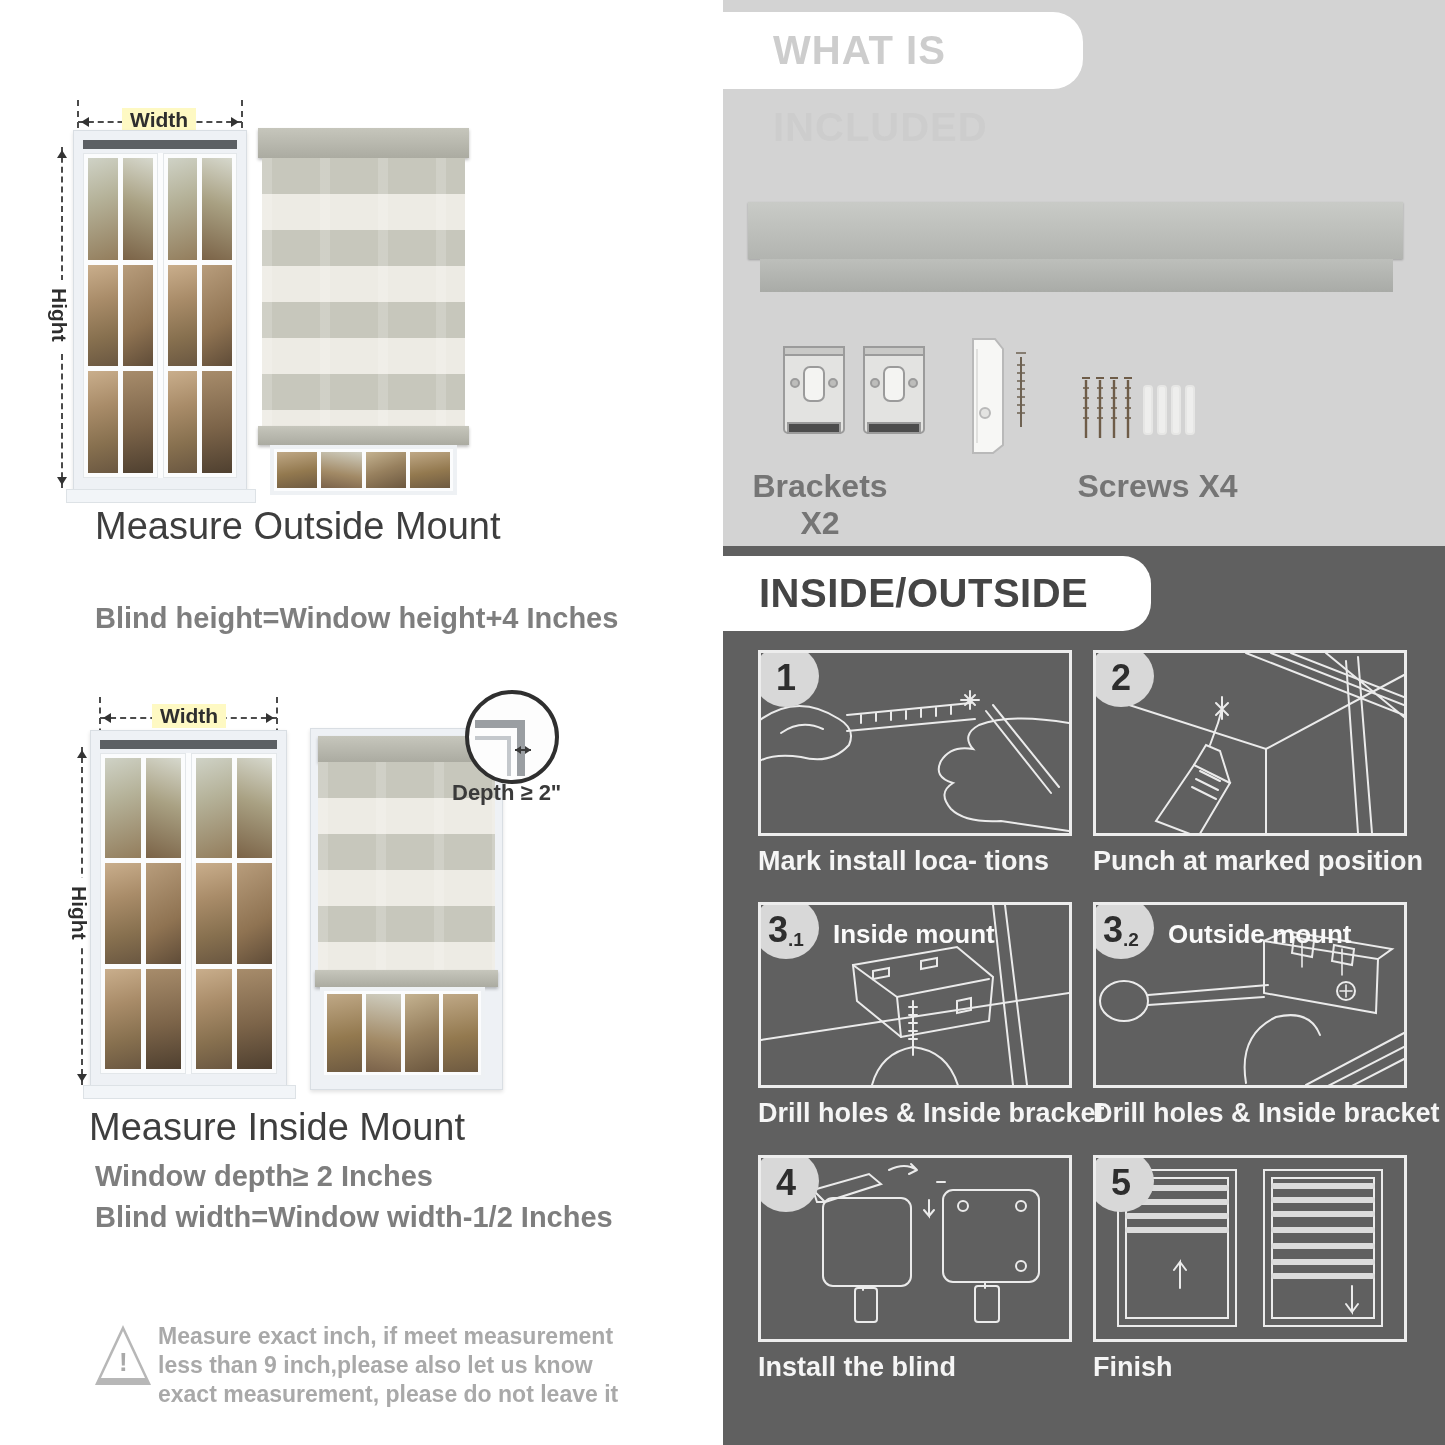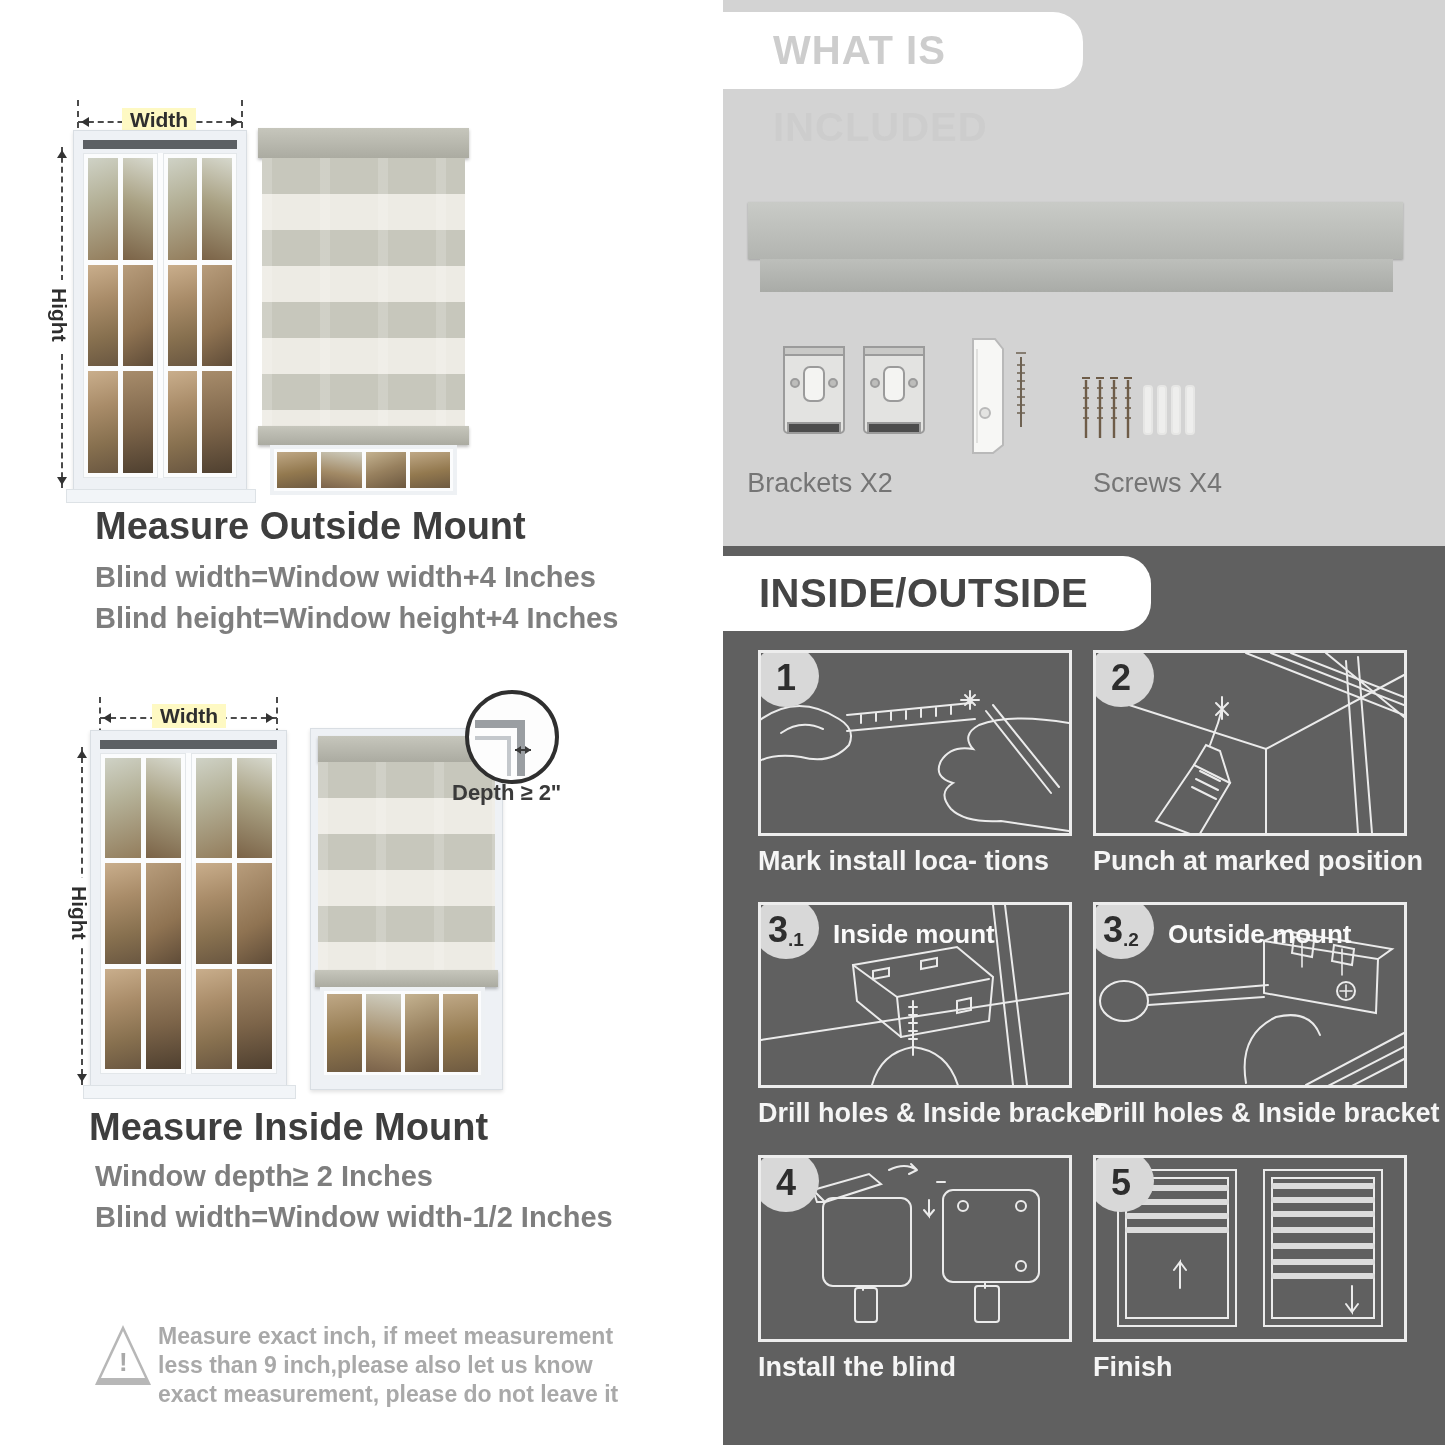--- a/index.html
+++ b/index.html
@@ -72,7 +72,7 @@
   .blind-label{font-weight:700;font-size:28px;color:#666666;text-align:center;}
   .rail-top{background:linear-gradient(#c9cbc7,#b2b4b0);box-shadow:0 1px 2px rgba(0,0,0,.25);}
   .rail-bottom{background:linear-gradient(#bdbfbb,#a9aba7);}
-  .item-caption{font-weight:400;font-size:27px;color:#757575;text-align:center;}
+  .item-caption{font-weight:700;font-size:32px;color:#757575;text-align:center;}
 
   .dark-bg{left:723px;top:546px;width:722px;height:899px;background:#606060;}
   .hdr-mount{left:723px;top:556px;width:428px;height:75px;background:#ffffff;

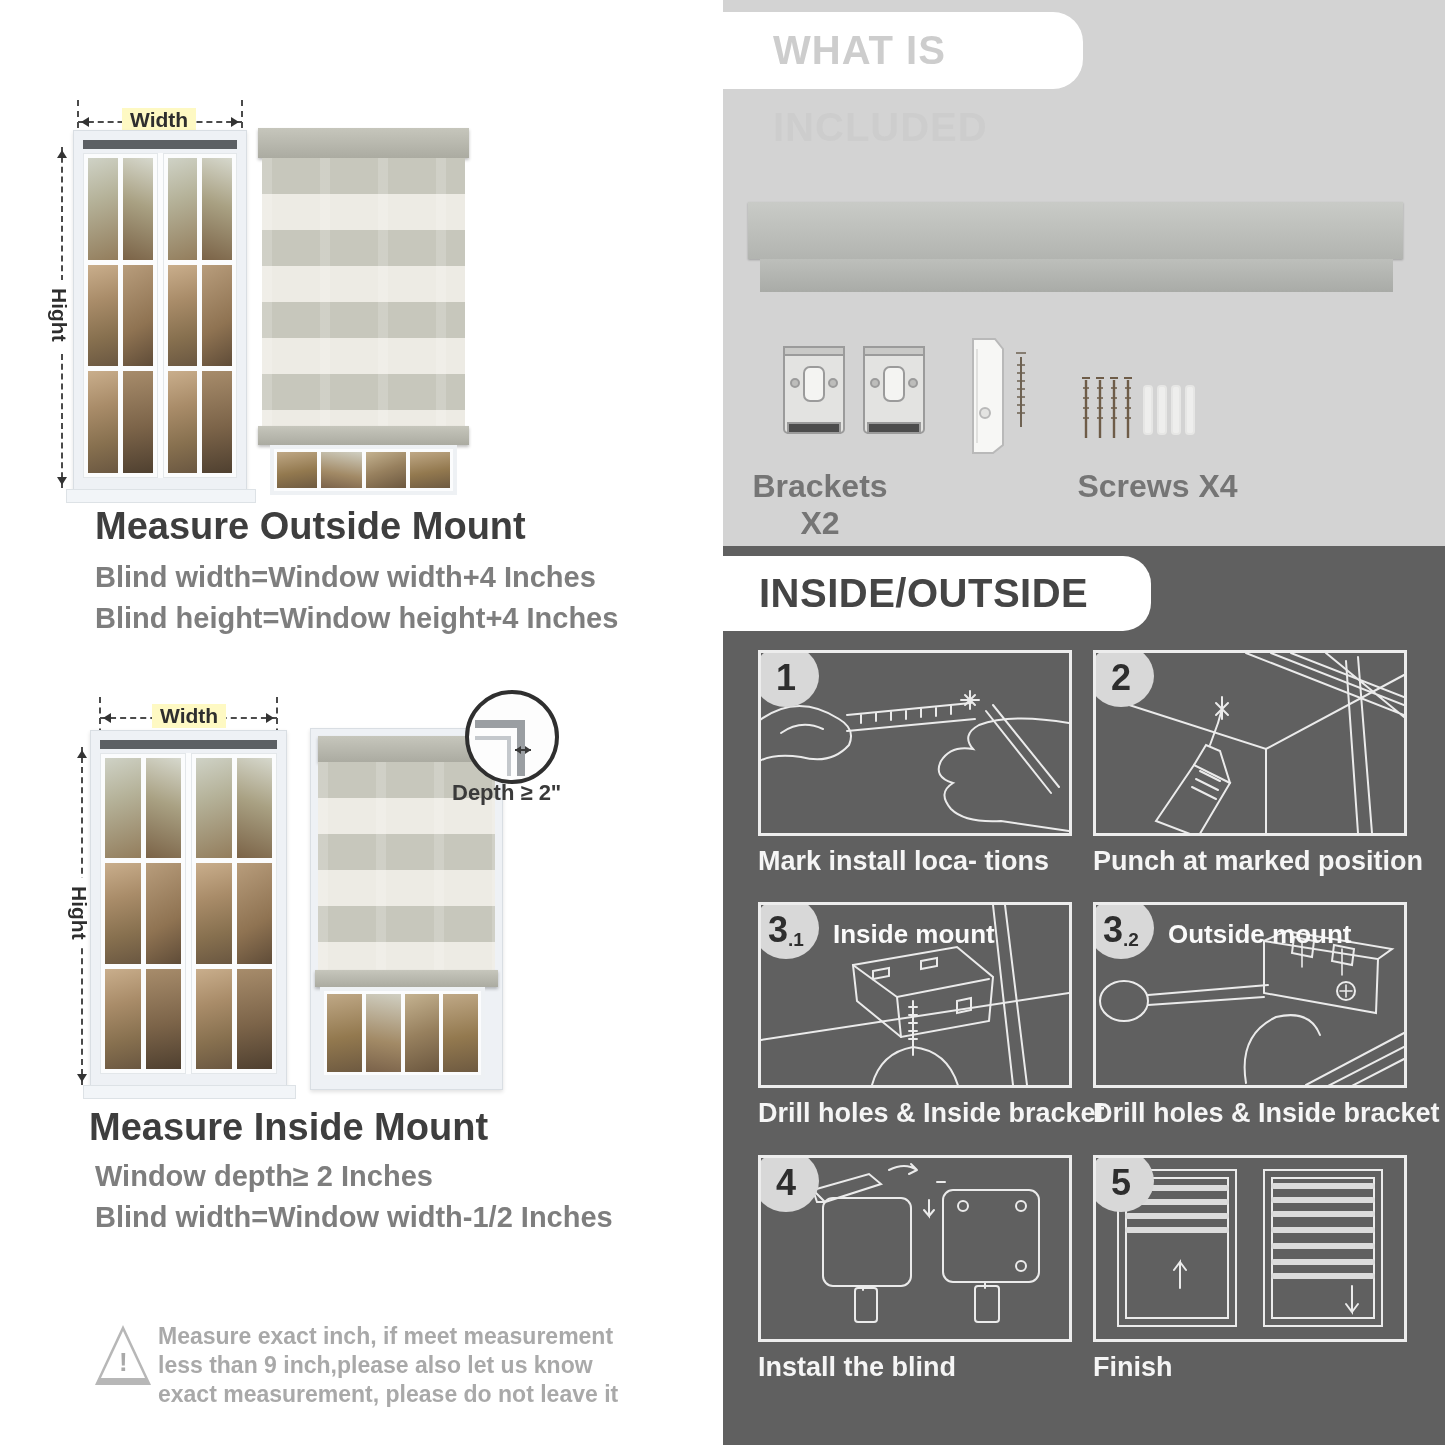--- a/index.html
+++ b/index.html
@@ -11,7 +11,7 @@
   .hdr-left{left:0;top:10px;width:465px;height:78px;background:#b5b5b5;
             border-radius:0 26px 26px 0;color:#ffffff;font-weight:700;font-size:44px;
             line-height:78px;padding-left:34px;box-sizing:border-box;letter-spacing:1px;}
-  .sec-title{font-weight:700;font-size:38px;color:#3e3e3e;}
+  .sec-title{font-weight:400;font-size:38px;color:#3e3e3e;}
   .sec-line{font-weight:700;font-size:29px;color:#7e7e7e;}
 
   

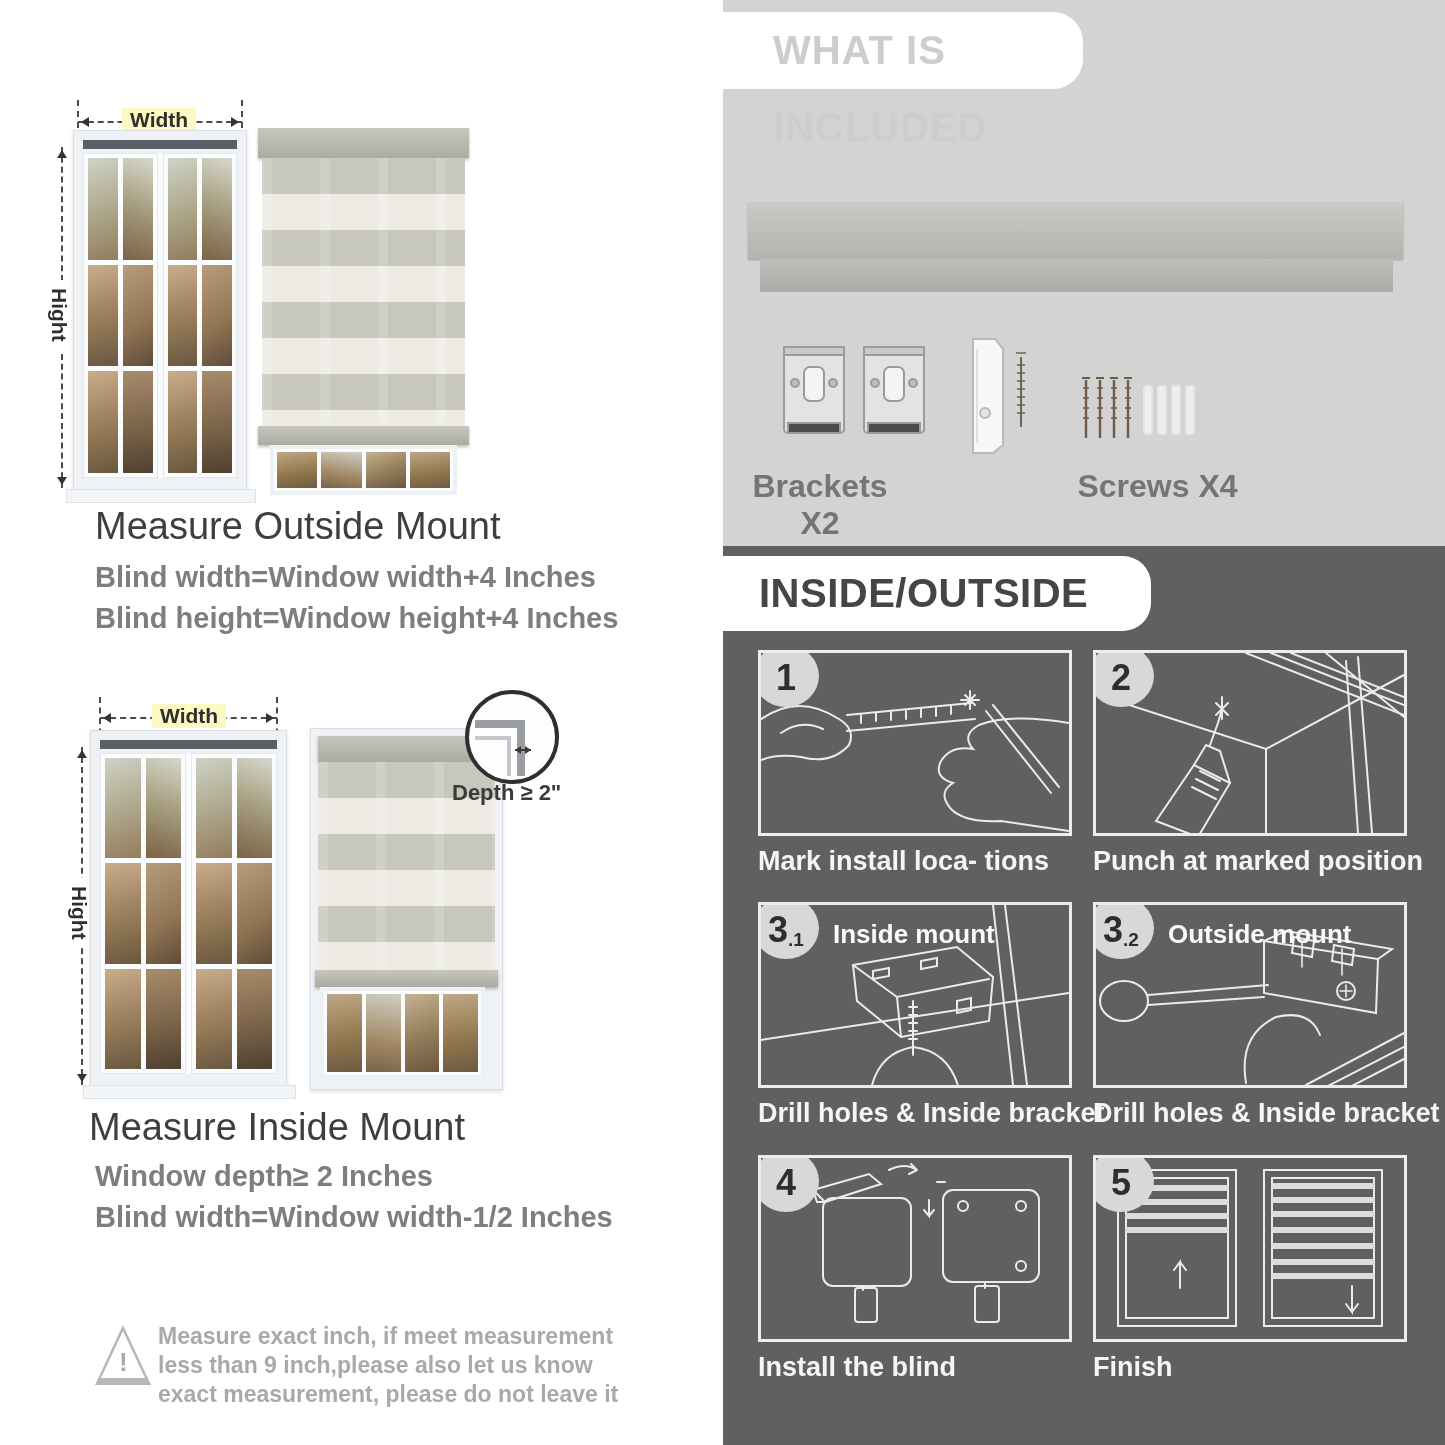--- a/index.html
+++ b/index.html
@@ -137,7 +137,6 @@
   </div>
 
   <div class="abs sec-title" style="left:95px;top:505px">Measure Outside Mount</div>
-  <div class="abs sec-line" style="left:95px;top:561px">Blind width=Window width+4 Inches</div>
   <div class="abs sec-line" style="left:95px;top:602px">Blind height=Window height+4 Inches</div>
 
   <div class="abs dashV" style="left:99px;top:697px;height:48px"></div>

